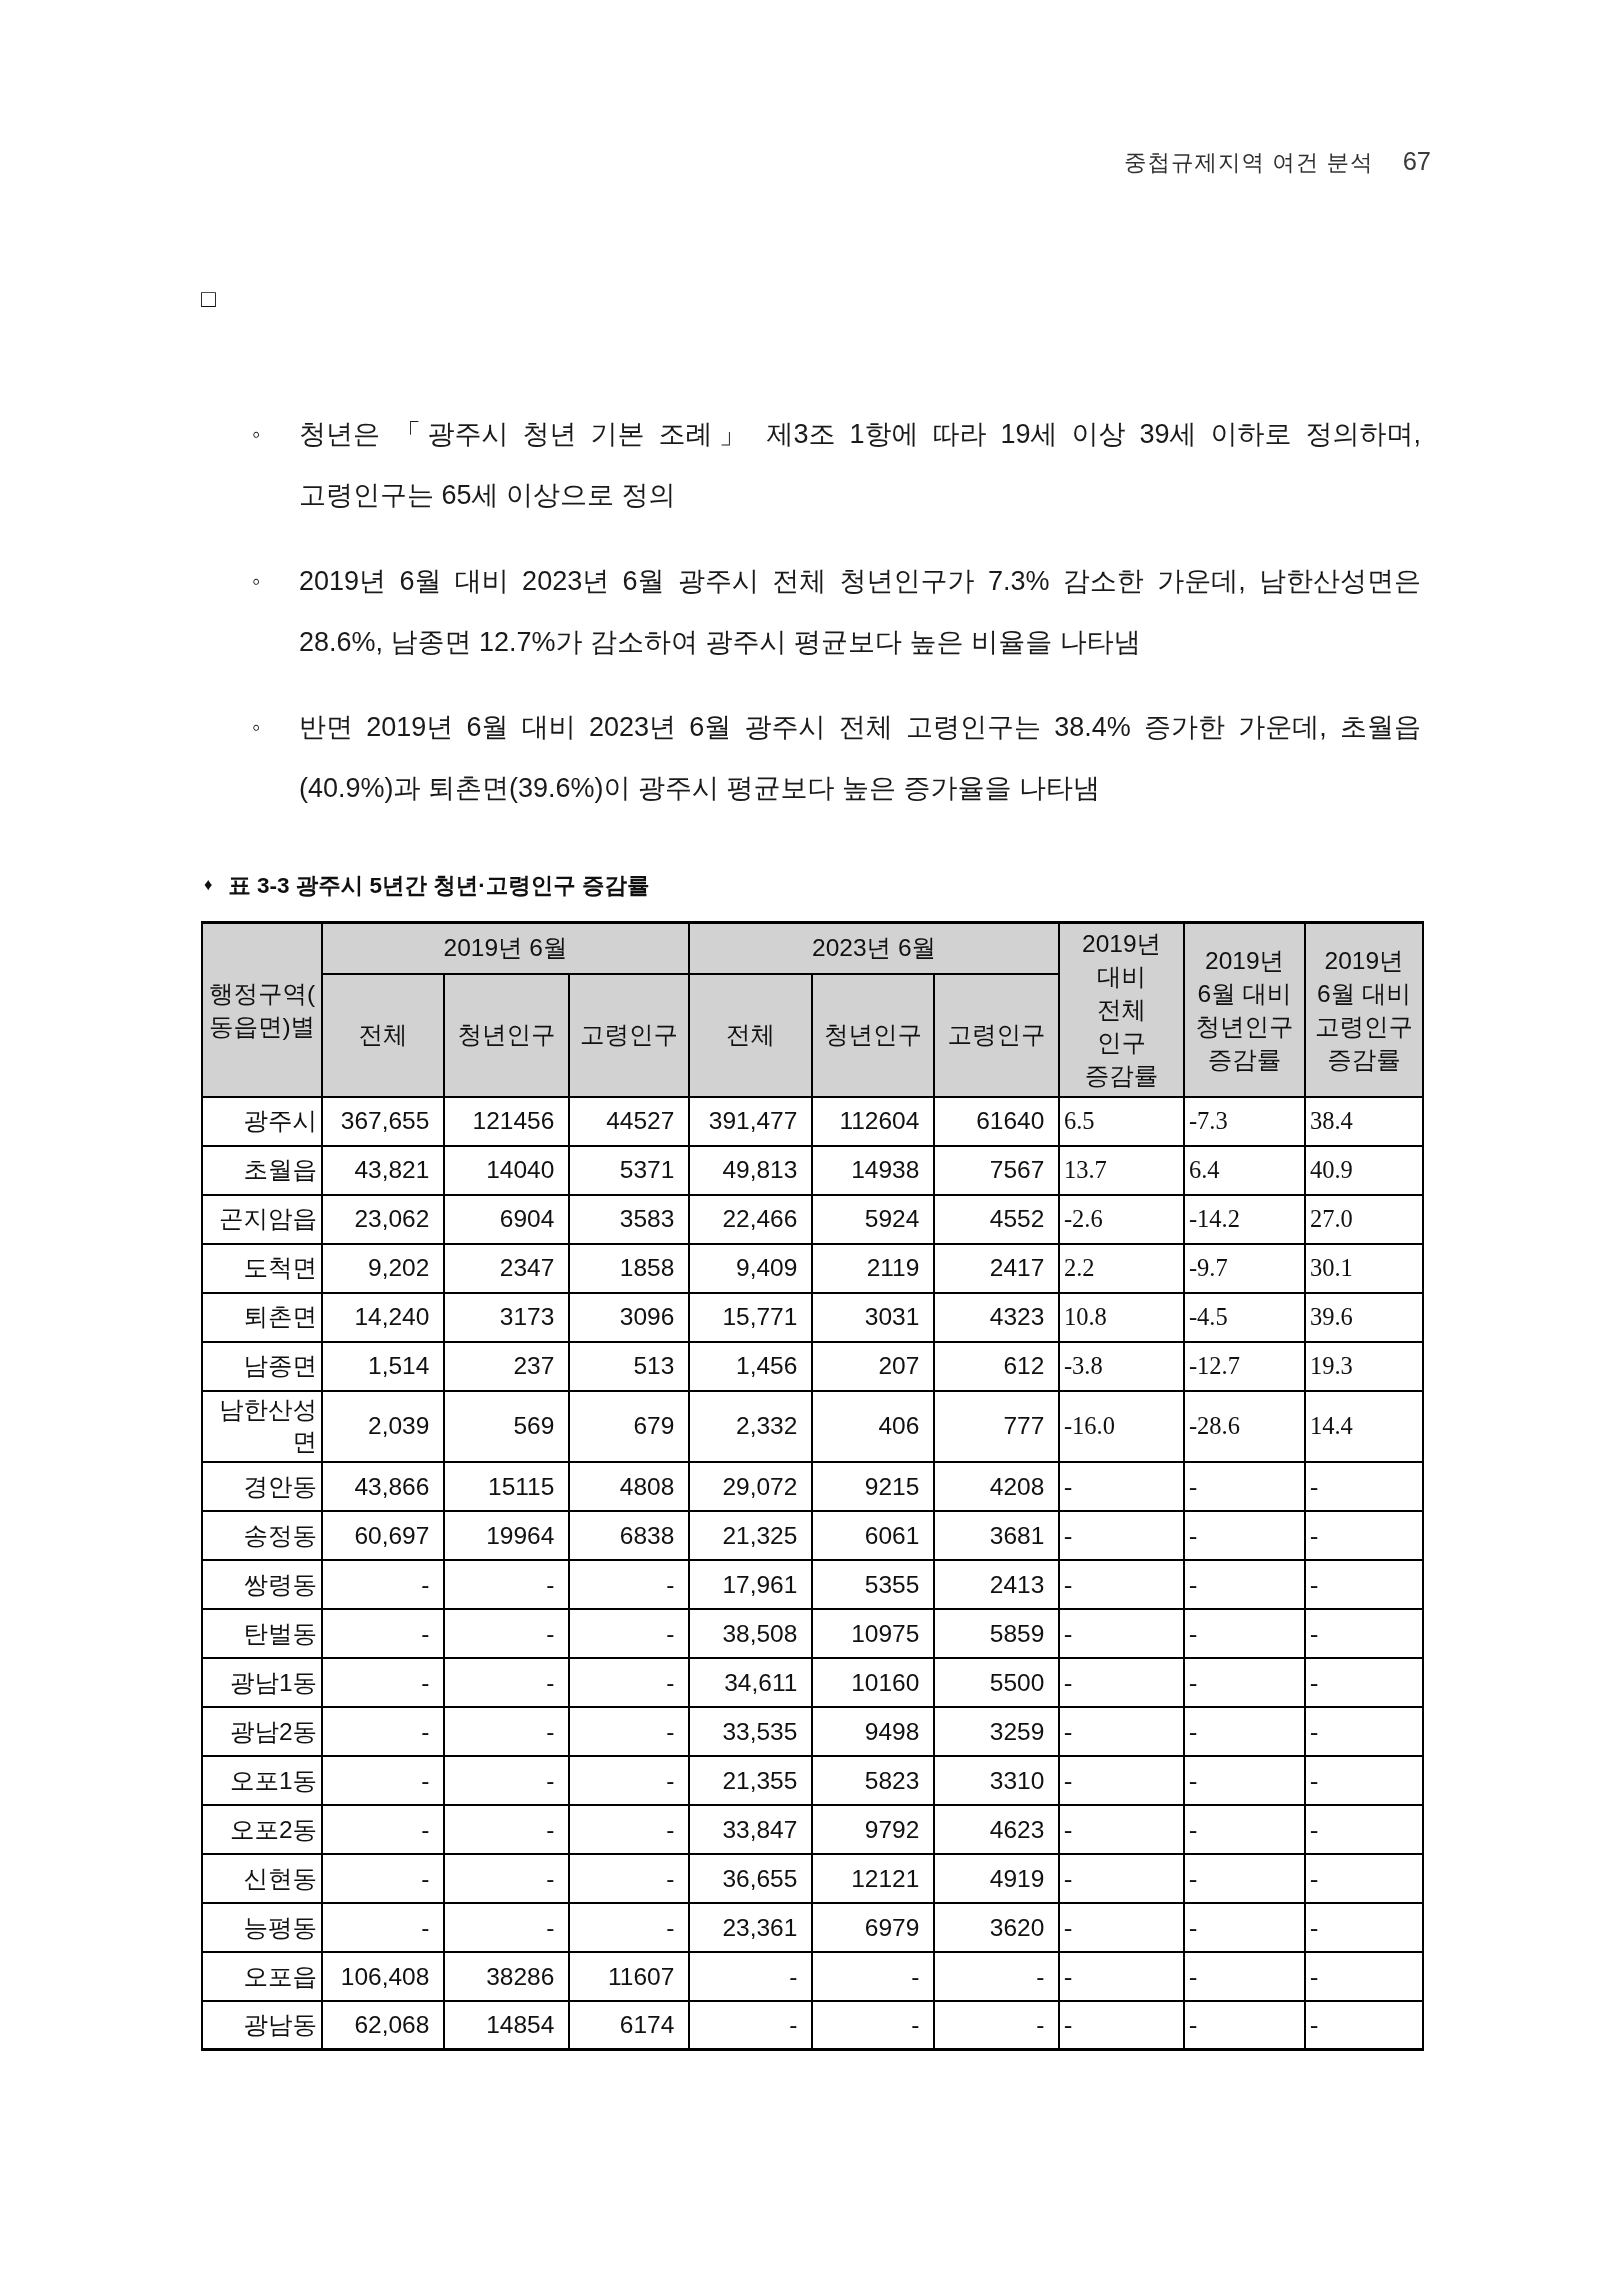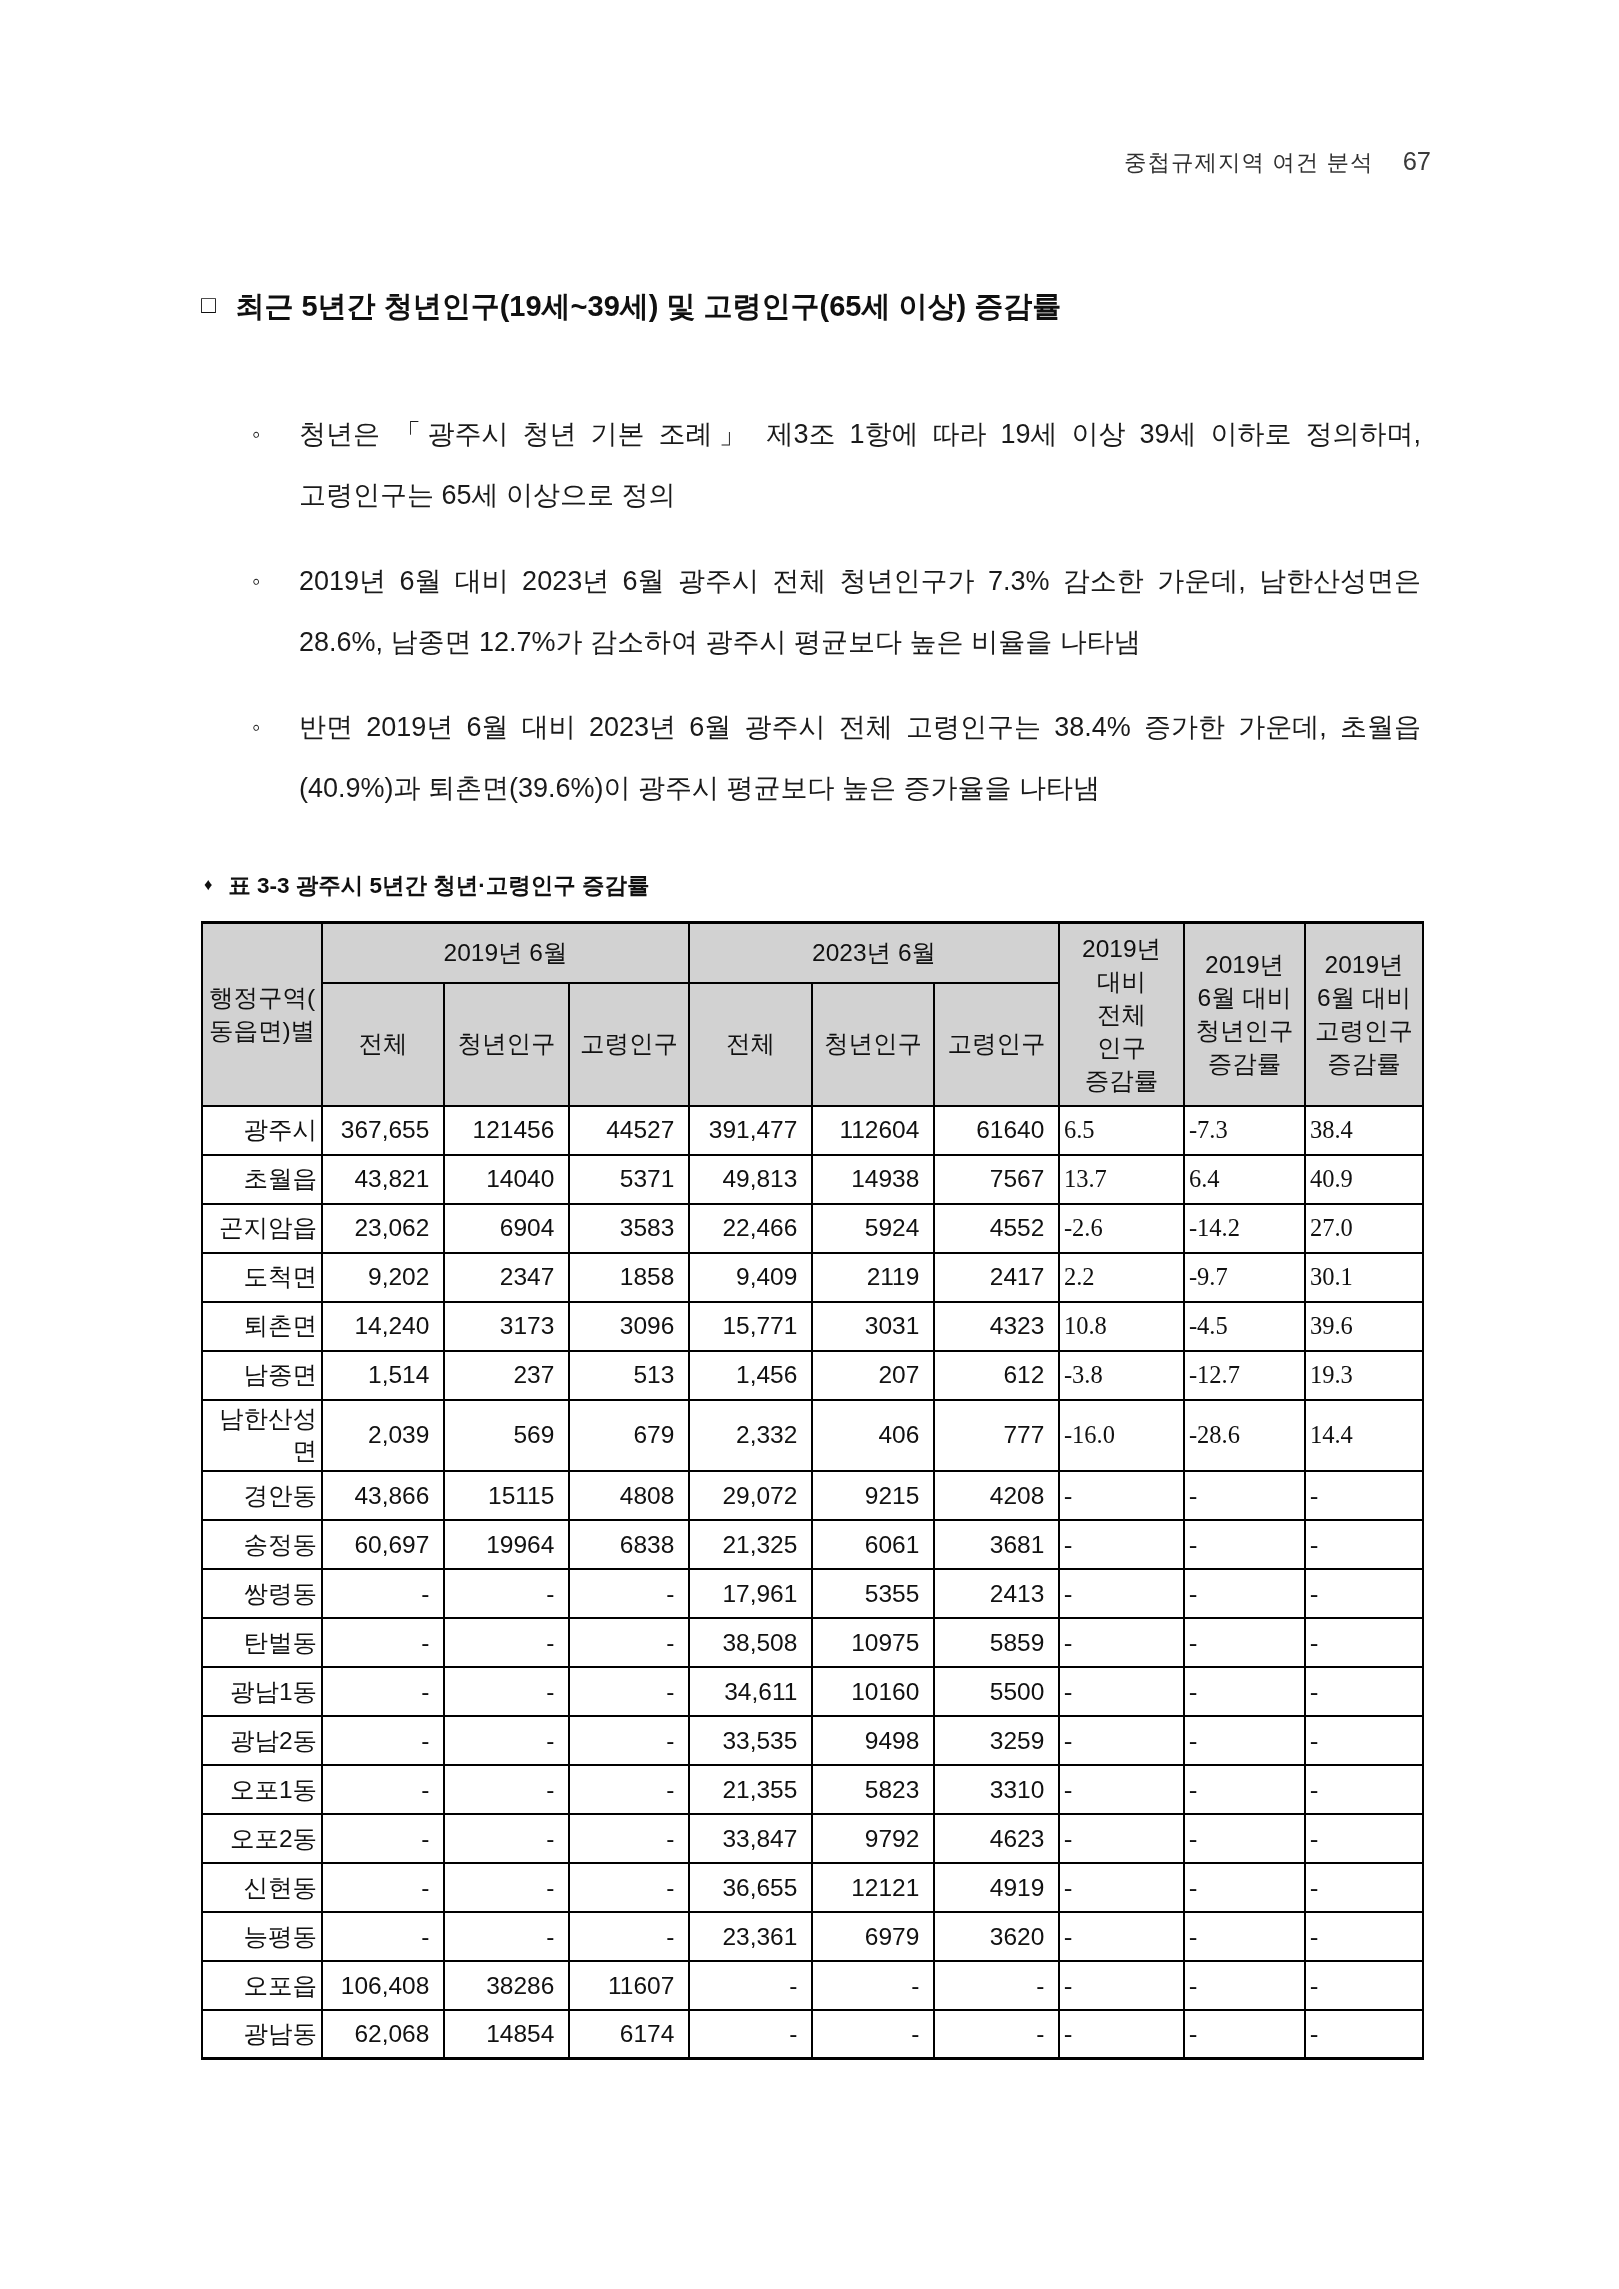--- a/index.html
+++ b/index.html
@@ -100,7 +100,6 @@
 
   <h1 class="heading">
     <span class="h-marker">□</span>
-    <span>최근 5년간 청년인구(19세~39세) 및 고령인구(65세 이상) 증감률</span>
   </h1>
 
   <ul class="bullets">

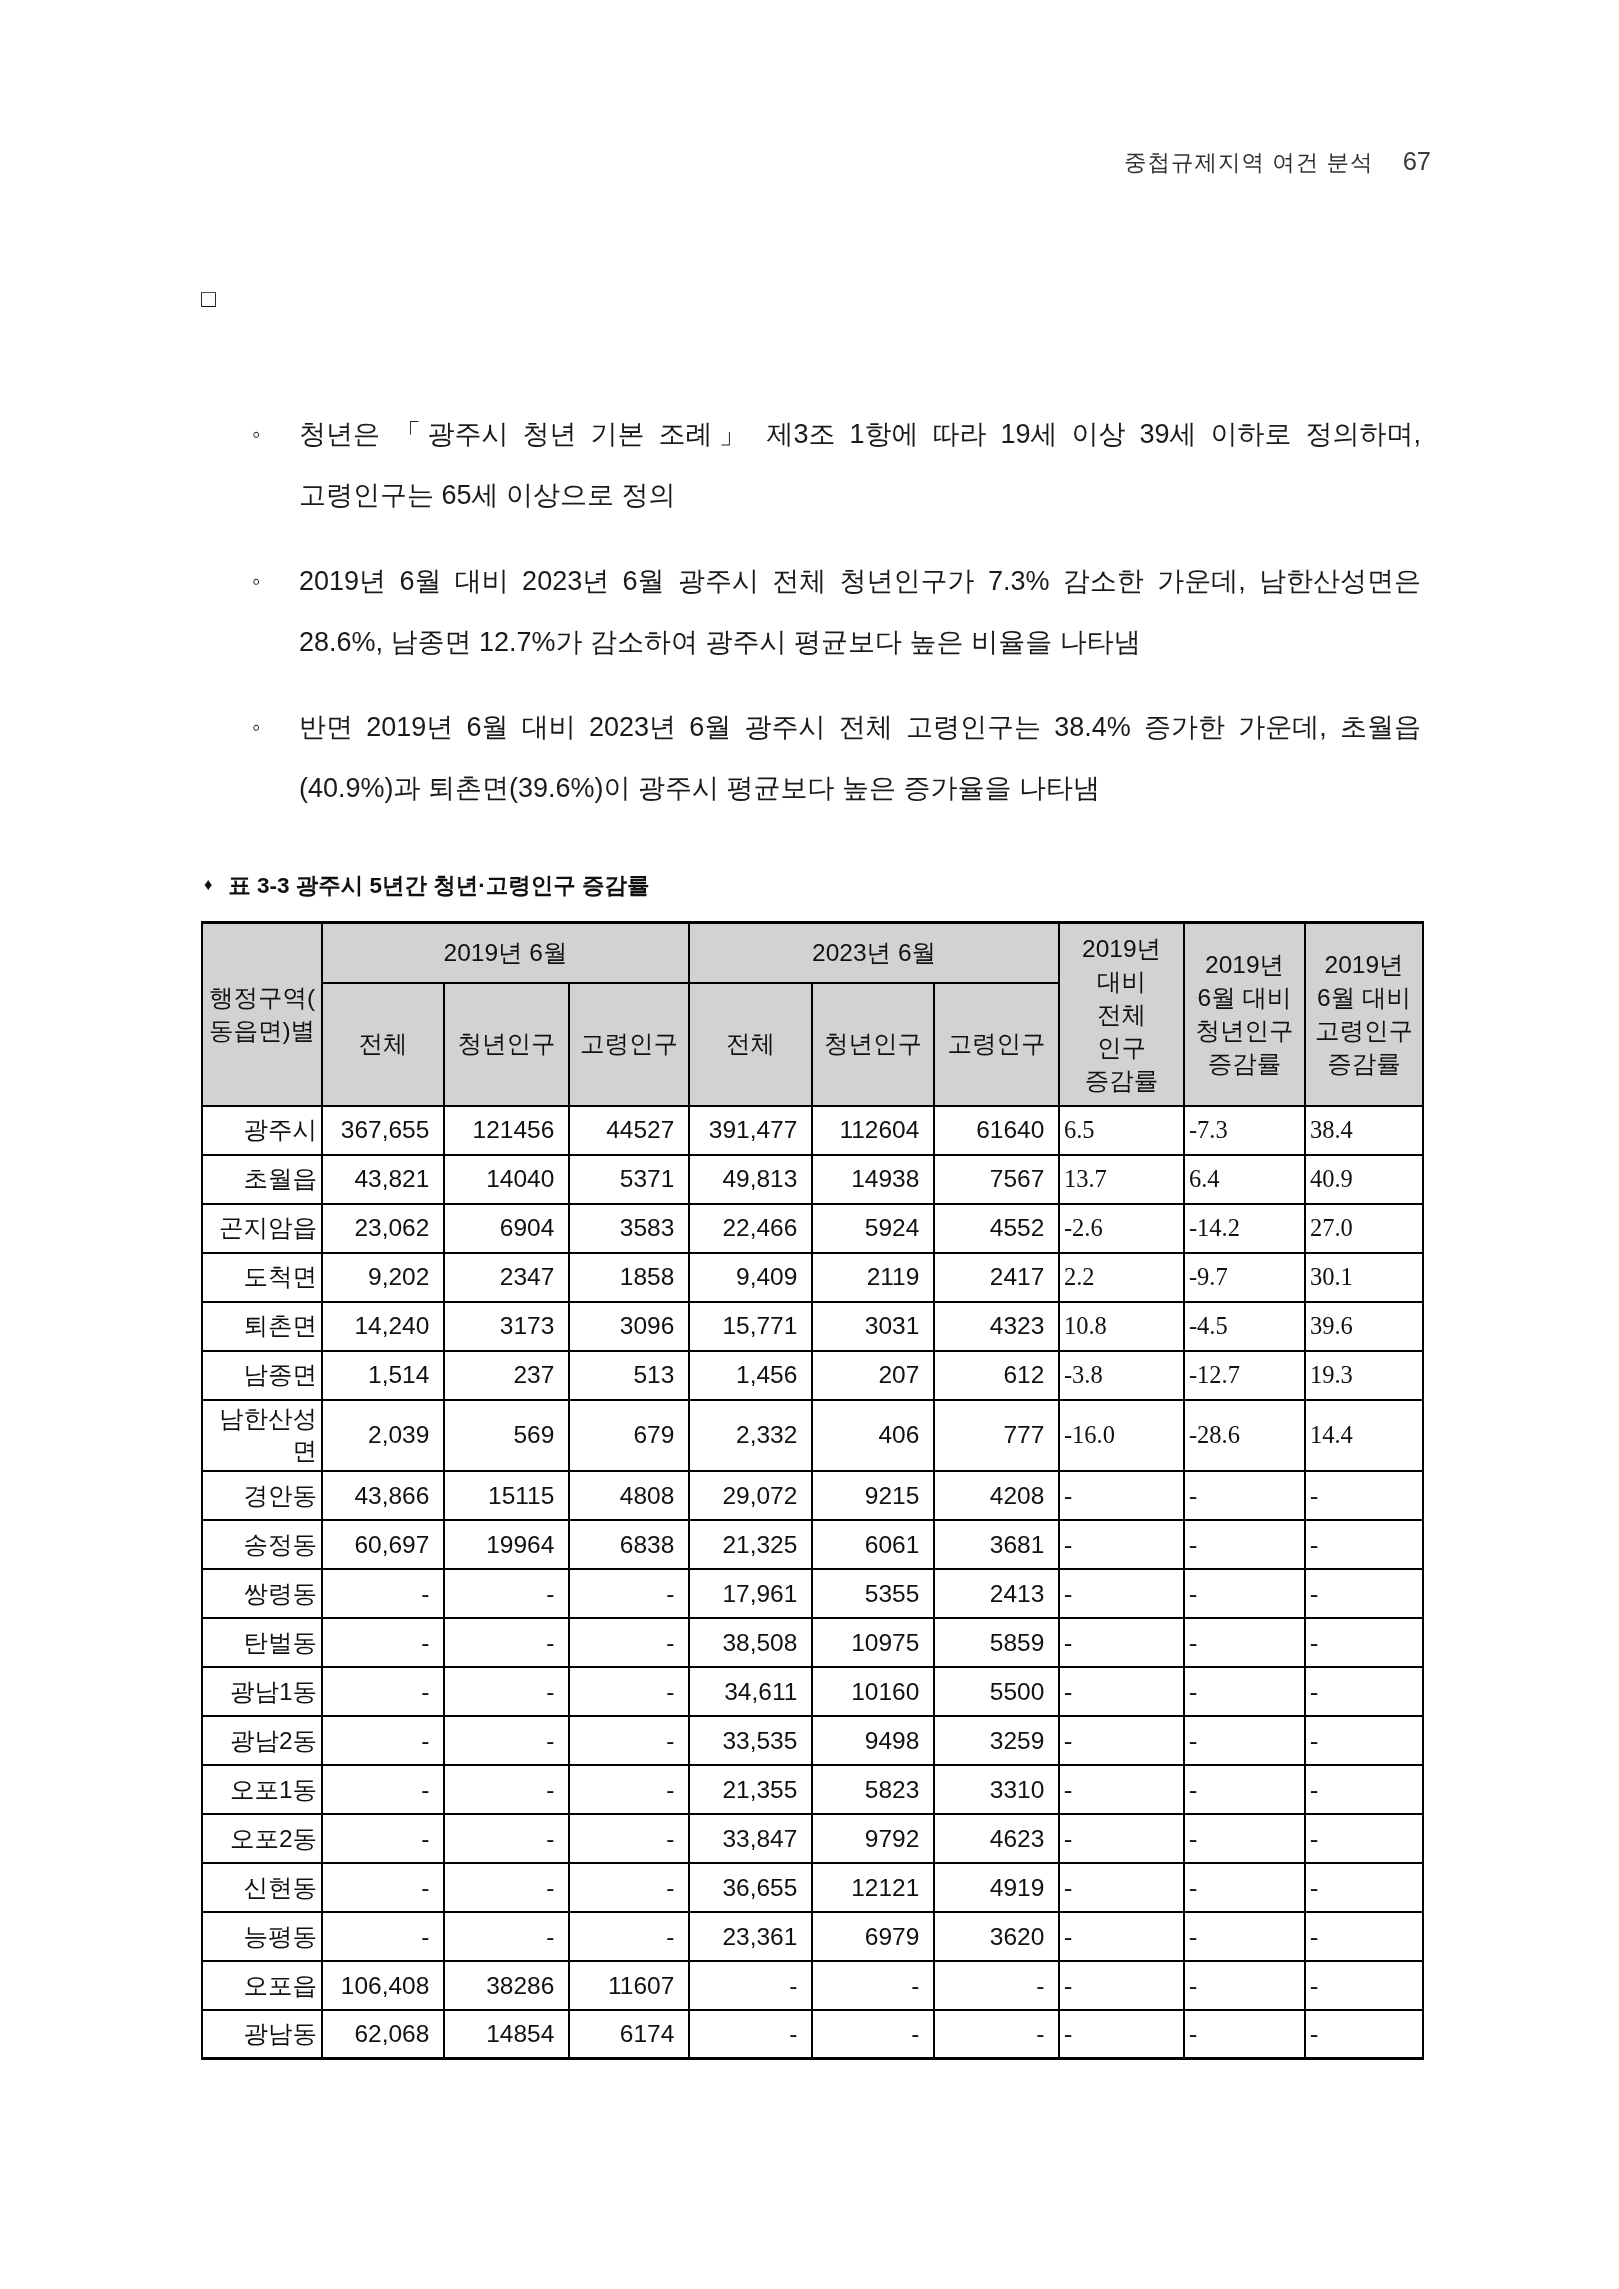--- a/index.html
+++ b/index.html
@@ -79,7 +79,7 @@
     line-height:1.4;
     word-break:keep-all;
   }
-  thead tr.group-row th { height:60px; }
+  thead tr.group-row th { height:51px; }
   thead tr.sub-row th { height:123px; }
   thead th.pre { white-space:pre-line; line-height:33px; padding:2px 2px; }
   thead { border-bottom:2.9px solid #000; }

